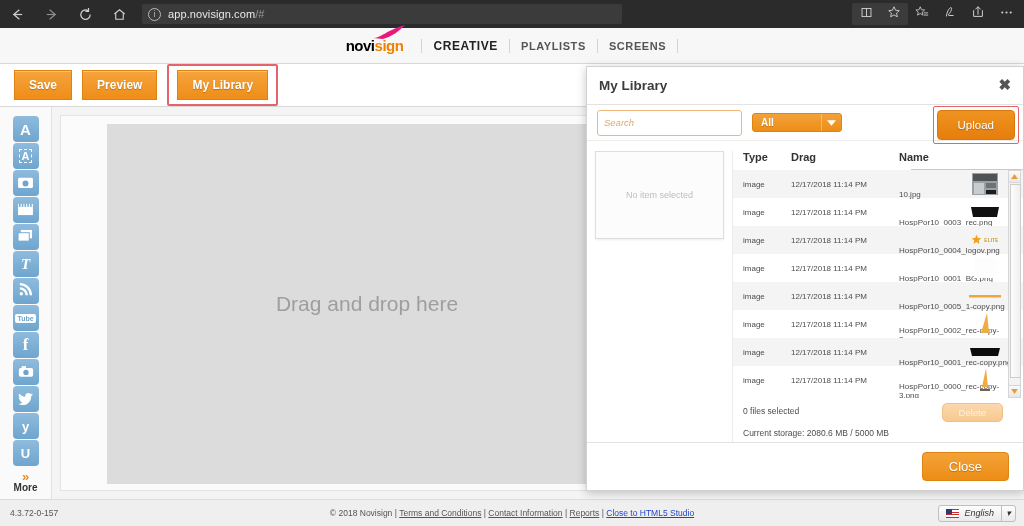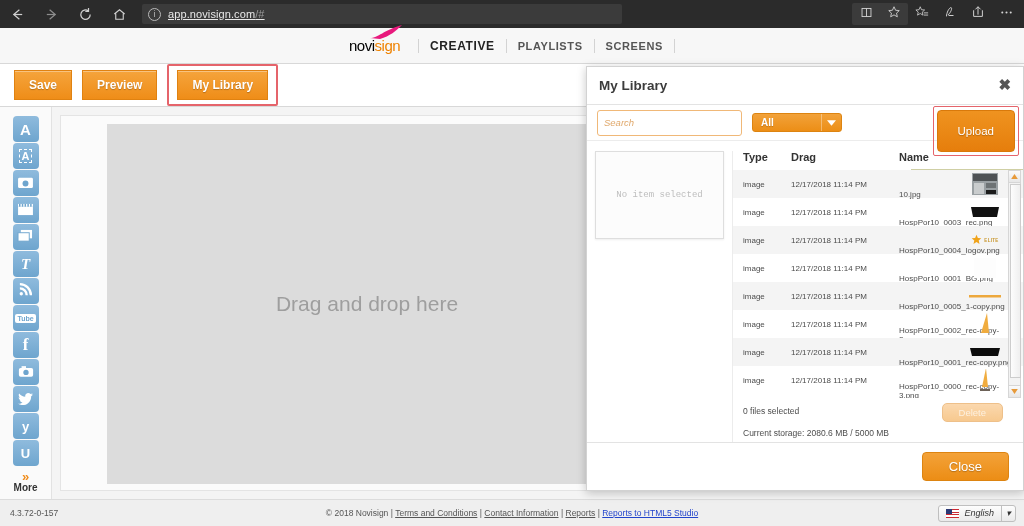--- a/index.html
+++ b/index.html
@@ -27,7 +27,7 @@
   }
   .info-icon { width: 13px; height: 13px; border: 1px solid #b9b9b9; border-radius: 50%;
     color: #b9b9b9; font-size: 9px; line-height: 11px; text-align: center; margin-right: 7px; }
-  .url-text { color: #e8e8e8; font-size: 11px; letter-spacing: .1px; text-decoration: underline; }
+  .url-text { color: #e8e8e8; font-size: 11px; letter-spacing: .1px; }
   .url-text .hash { color: #9a9a9a; }
   .bar-right { position: absolute; right: 4px; top: 0; height: 28px; display: flex; align-items: center; }
   .bar-icon { width: 28px; height: 28px; display: flex; align-items: center; justify-content: center; color: #d6d6d6; }

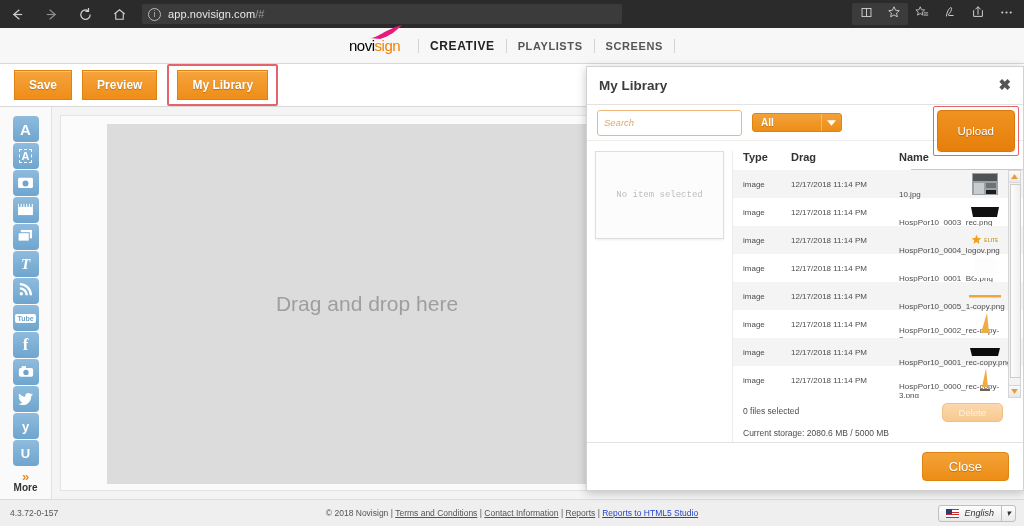--- a/index.html
+++ b/index.html
@@ -41,7 +41,7 @@
     display: flex; align-items: center; justify-content: center;
   }
   .logo { display: flex; align-items: flex-end; position: relative; margin-right: 18px; }
-  .logo-text { font-size: 15px; font-weight: normal; letter-spacing: -0.5px; text-align: center; }
+  .logo-text { font-size: 15px; font-weight: bold; letter-spacing: -0.5px; text-align: center; }
   .logo-sign { color: #ef8200; }
   .swoosh { position: absolute; right: -6px; top: -13px; }
   .nav-tabs { display: flex; align-items: center; }

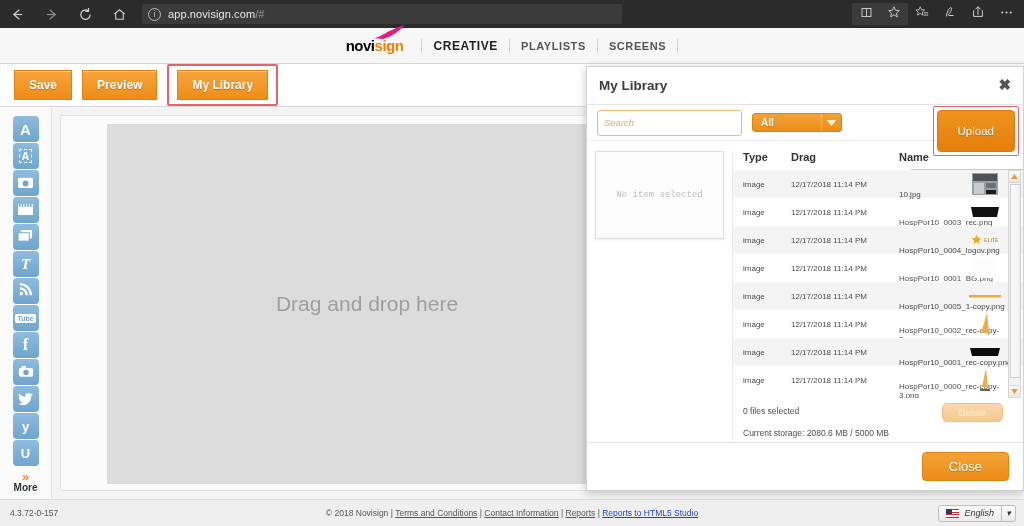--- a/index.html
+++ b/index.html
@@ -178,7 +178,7 @@
   .btn-upload {
     background: linear-gradient(#ef9320, #e67e0c);
     border: 1px solid #d9790a; border-radius: 4px;
-    color: #fff; font-size: 11.5px; padding: 14px 20px;
+    color: #fff; font-size: 11.5px; padding: 8px 20px;
     text-shadow: 0 1px 1px rgba(0,0,0,.25); cursor: pointer;
   }
   .tooltip {

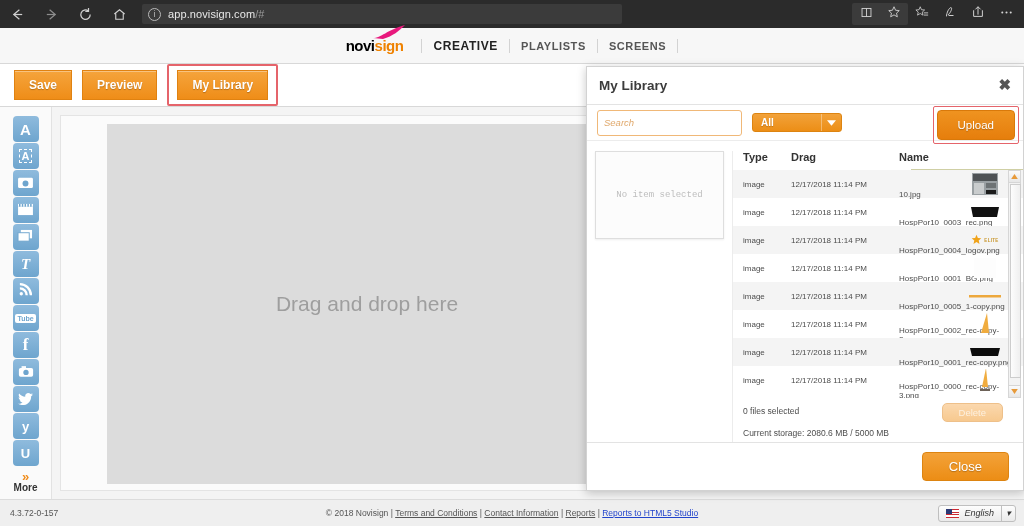--- a/index.html
+++ b/index.html
@@ -187,7 +187,7 @@
     font-size: 7px; color: #444; padding: 2px 4px; white-space: nowrap;
   }
   .modal-body { flex: 1; display: flex; padding: 10px 0 0 0; }
-  .preview-col { width: 145px; padding: 0 8px; font-family: Liberation Mono, monospace; }
+  .preview-col { width: 145px; padding: 0 8px; }
   .preview-box {
     width: 100%; height: 88px; background: #fcfcfc;
     border: 1px solid #dedede; box-shadow: 0 1px 2px rgba(0,0,0,.07);

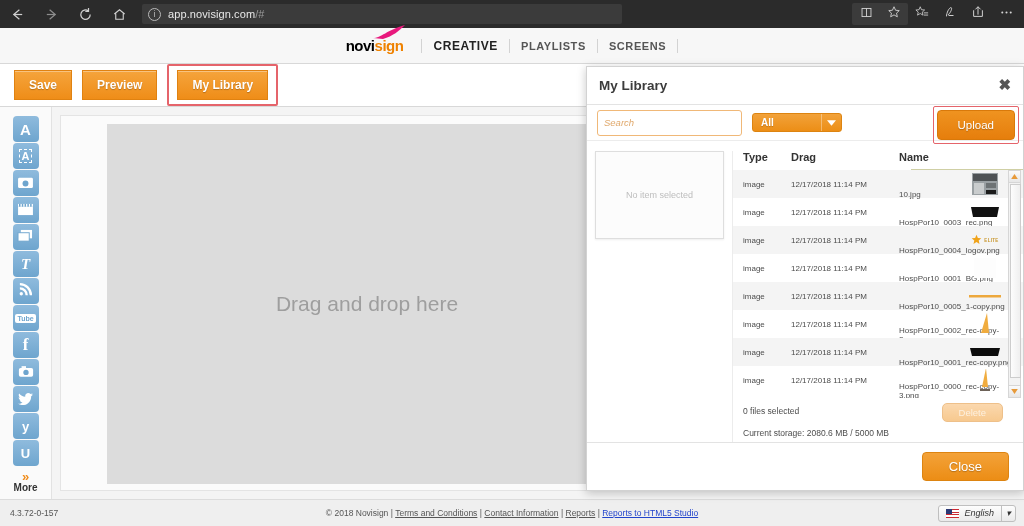--- a/index.html
+++ b/index.html
@@ -459,7 +459,7 @@
       <span>|</span>
       <a href="#">Reports</a>
       <span>|</span>
-      <a href="#" class="blue">Reports to HTML5 Studio</a>
+      <a href="#" class="blue">Close to HTML5 Studio</a>
     </div>
     <div class="lang">
       <div class="flag"></div>

